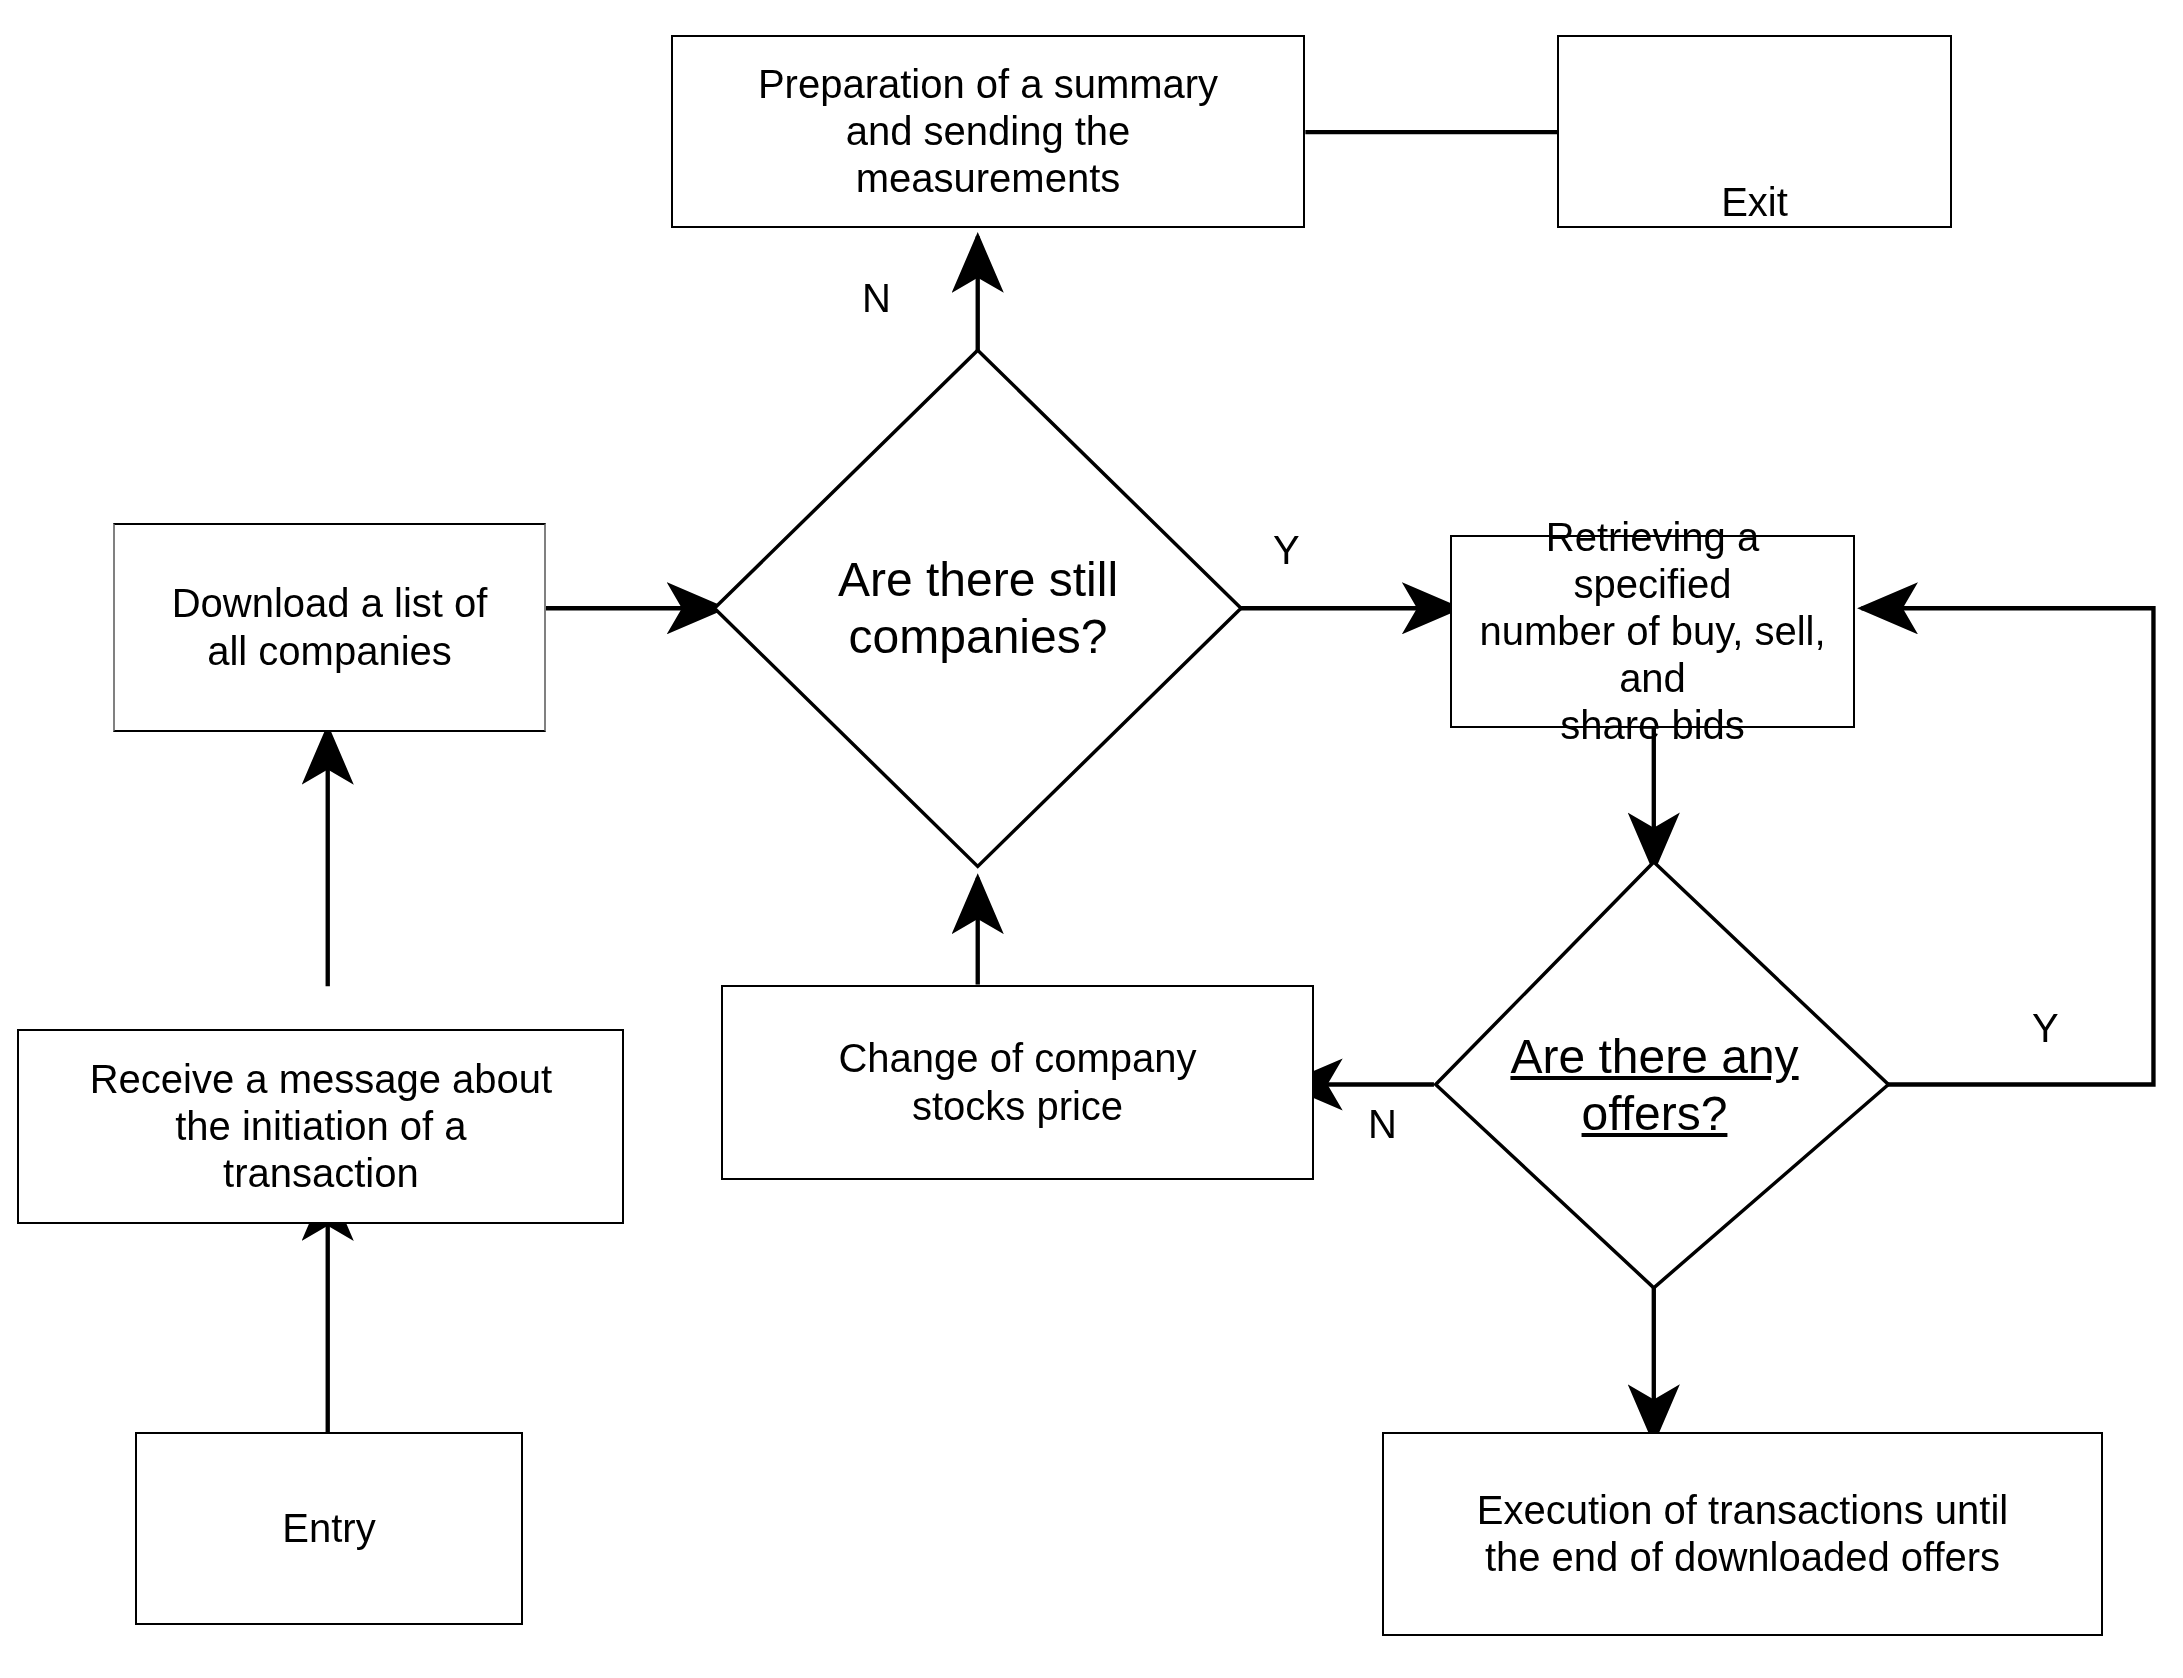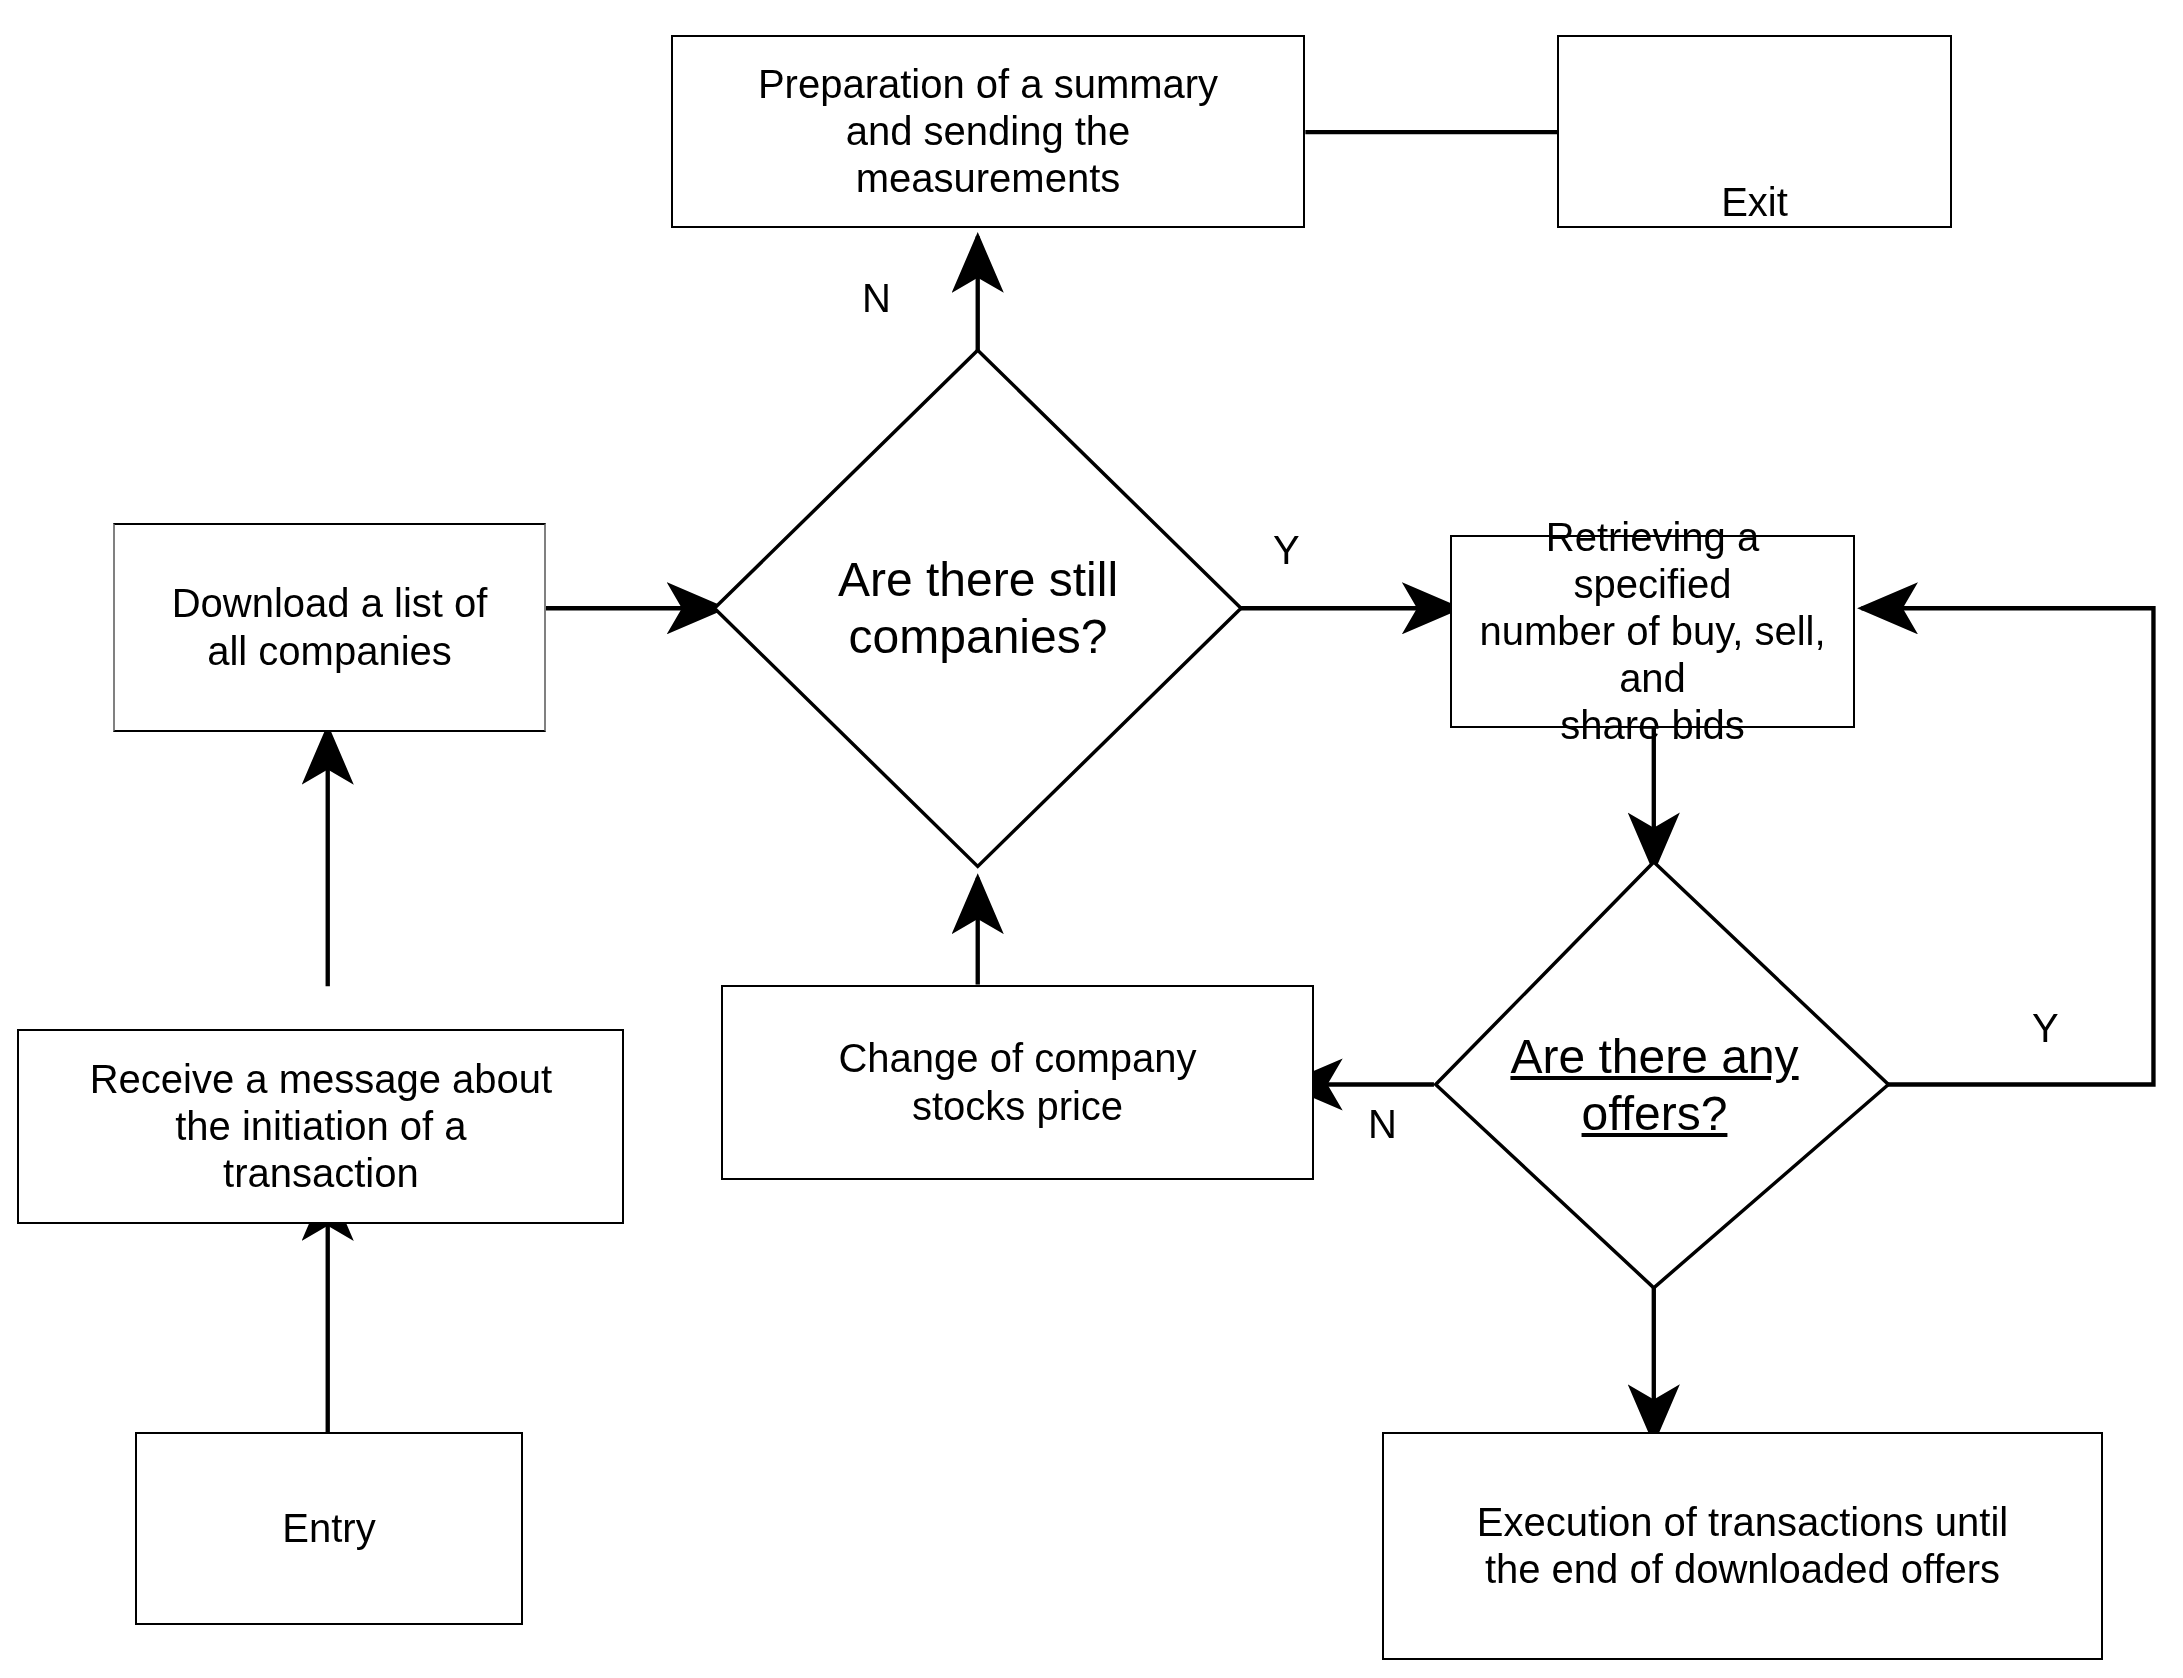--- a/index.html
+++ b/index.html
@@ -155,7 +155,7 @@
     <span class="txt">Entry</span>
   </div>
 
-  <div class="node box" style="left:1382px; top:1432px; width:721px; height:228px;">
+  <div class="node box" style="left:1382px; top:1432px; width:721px; height:204px;">
     <span class="txt">Execution of transactions until
 the end of downloaded offers</span>
   </div>

